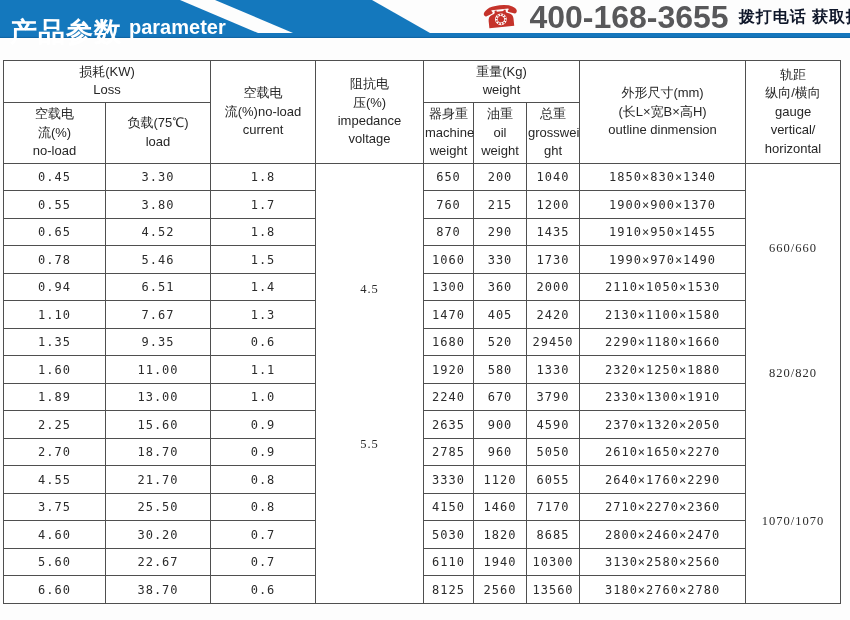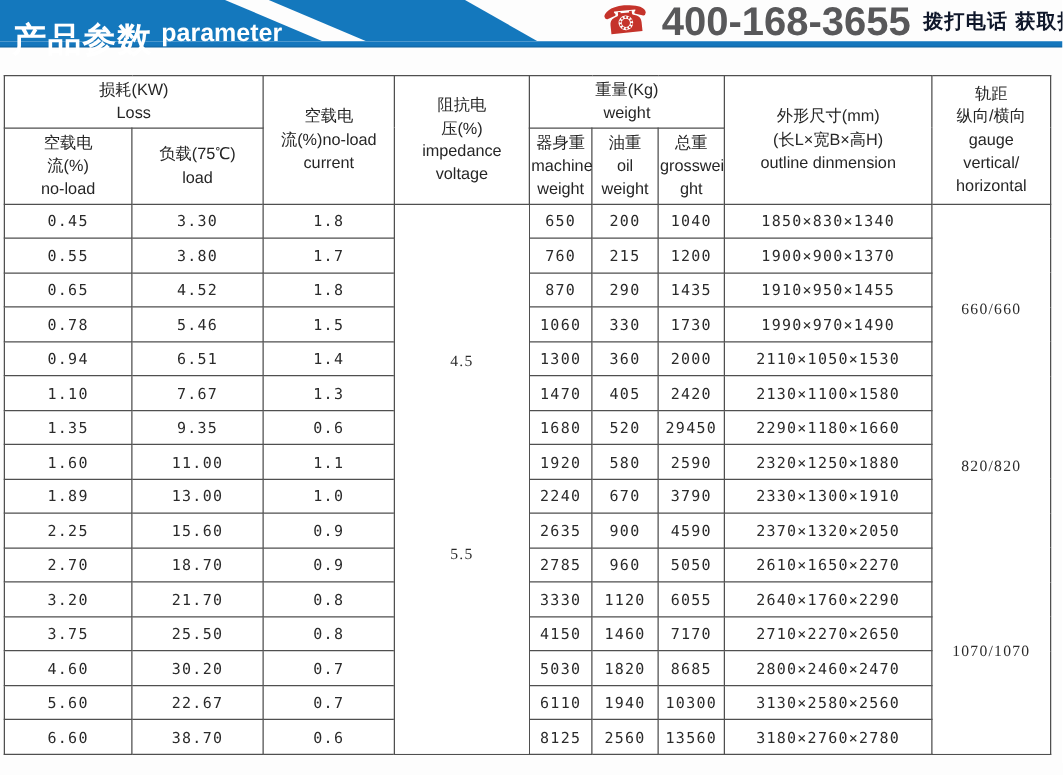--- a/index.html
+++ b/index.html
@@ -231,7 +231,7 @@
           <td>1.1</td>
           <td>1920</td>
           <td>580</td>
-          <td>2590</td>
+          <td>1330</td>
           <td>2320×1250×1880</td>
         </tr>
         <tr>

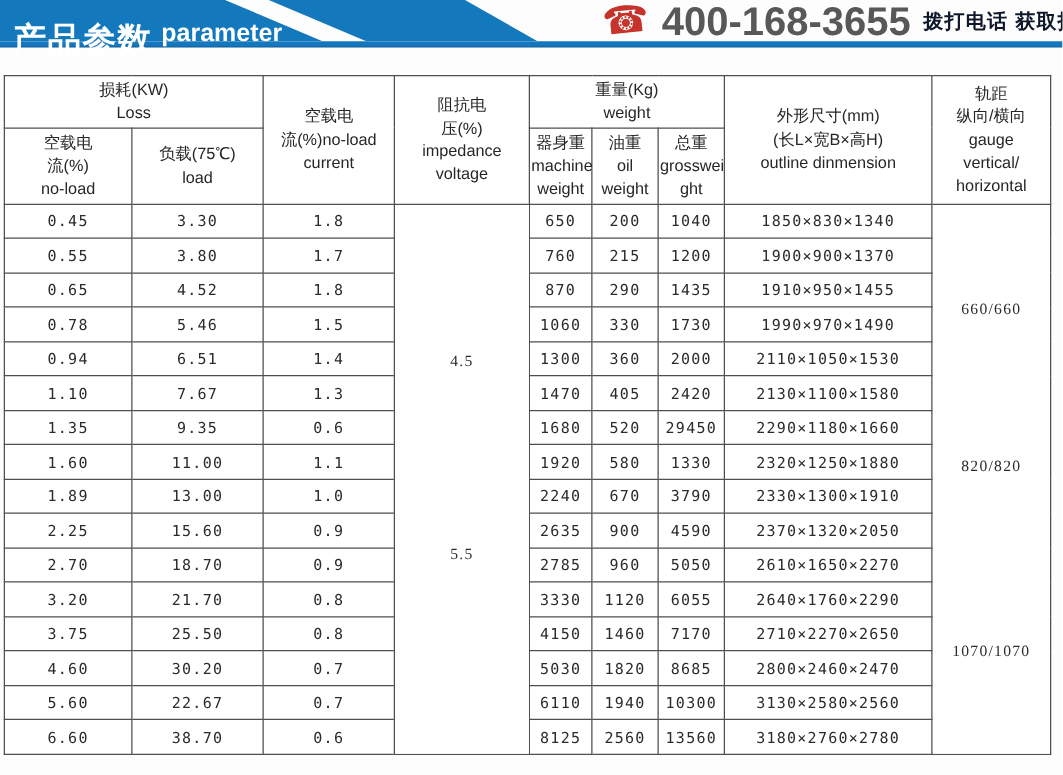--- a/index.html
+++ b/index.html
@@ -262,7 +262,7 @@
           <td>2610×1650×2270</td>
         </tr>
         <tr>
-          <td>3.20</td>
+          <td>4.55</td>
           <td>21.70</td>
           <td>0.8</td>
           <td>3330</td>

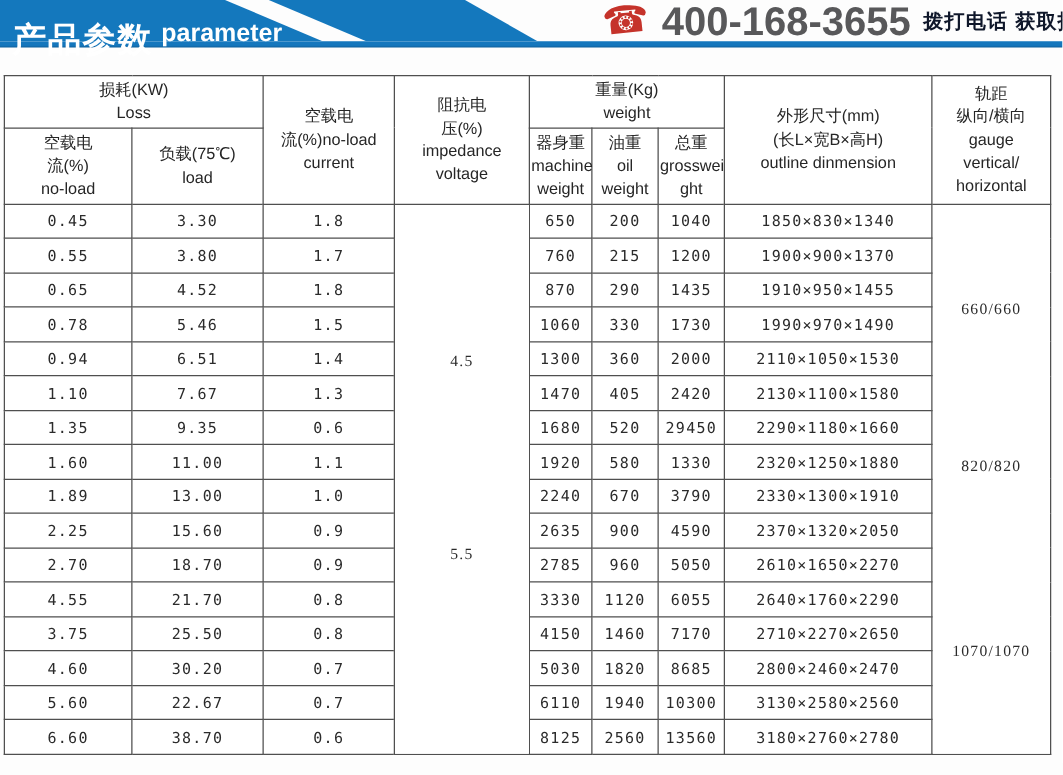--- a/index.html
+++ b/index.html
@@ -277,7 +277,7 @@
           <td>4150</td>
           <td>1460</td>
           <td>7170</td>
-          <td>2710×2270×2650</td>
+          <td>2710×2270×2360</td>
         </tr>
         <tr>
           <td>4.60</td>

